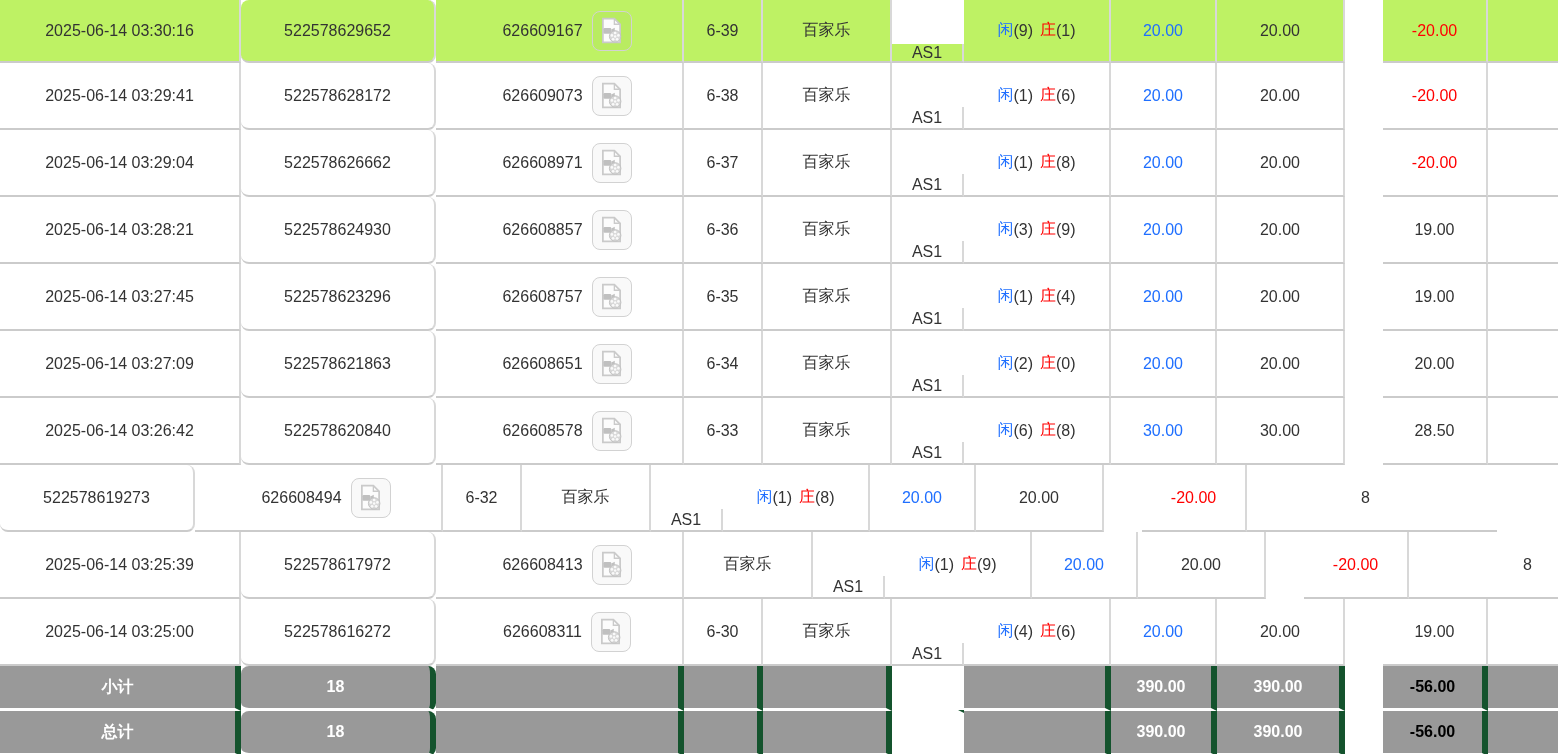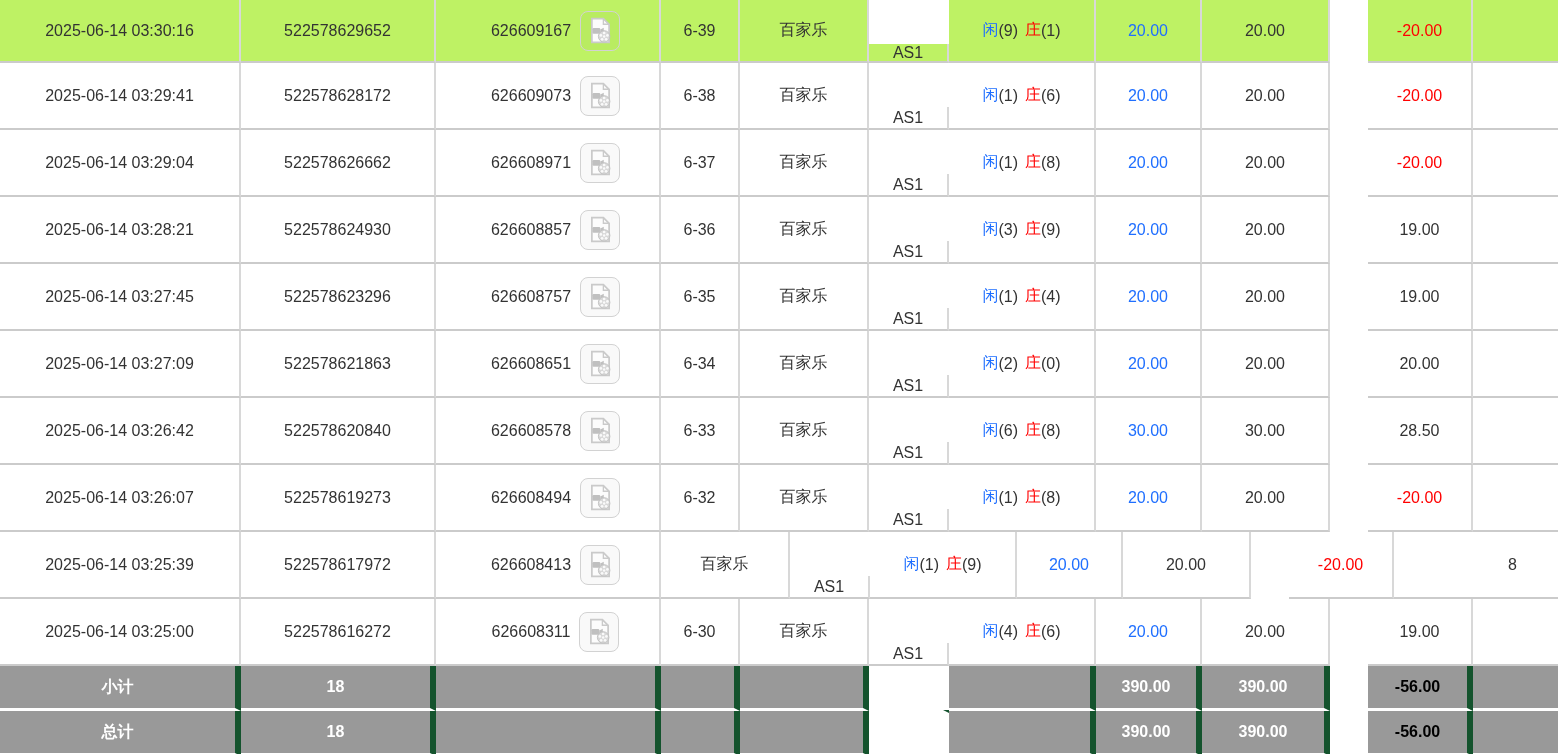--- a/index.html
+++ b/index.html
@@ -19,7 +19,7 @@
     white-space:nowrap;
   }
   .c-time{width:241px;}
-  .c-order{width:195px;}
+  .c-order{width:195px;border-radius:8px;}
   .c-game{width:225px;padding-left:16px;}
   .c-round{width:79px;}
   .c-type{width:129px;}

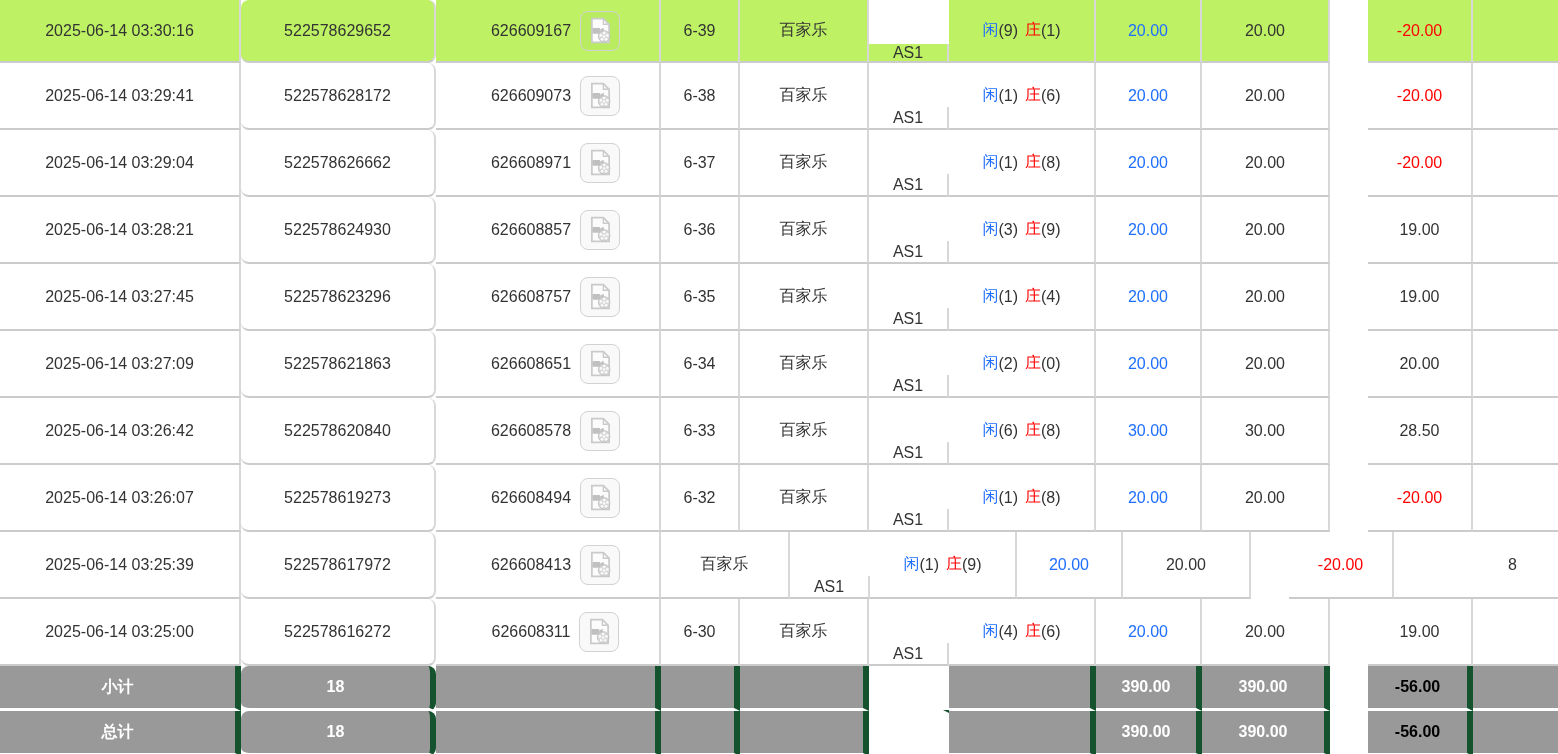--- a/index.html
+++ b/index.html
@@ -20,7 +20,7 @@
   }
   .c-time{width:241px;}
   .c-order{width:195px;border-radius:8px;}
-  .c-game{width:225px;padding-left:16px;}
+  .c-game{width:248px;padding-left:16px;}
   .c-round{width:79px;}
   .c-type{width:129px;}
   .c-table{width:80px;margin-top:44px;}

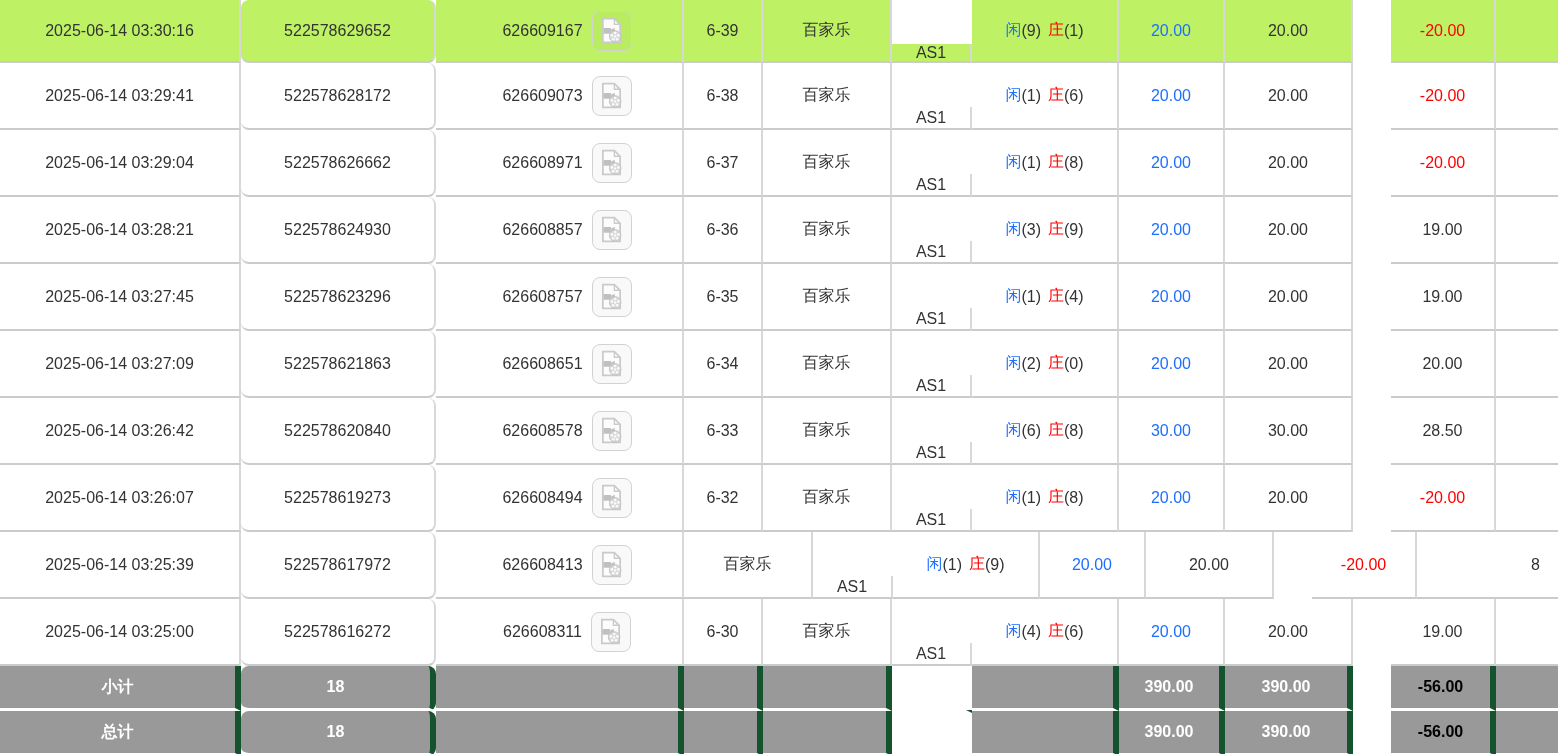--- a/index.html
+++ b/index.html
@@ -23,7 +23,7 @@
   .c-game{width:248px;padding-left:16px;}
   .c-round{width:79px;}
   .c-type{width:129px;}
-  .c-table{width:80px;margin-top:44px;}
+  .c-table{width:72px;margin-top:44px;}
   .c-result{width:147px;}
   .c-bet{width:106px;}
   .c-valid{width:128px;}

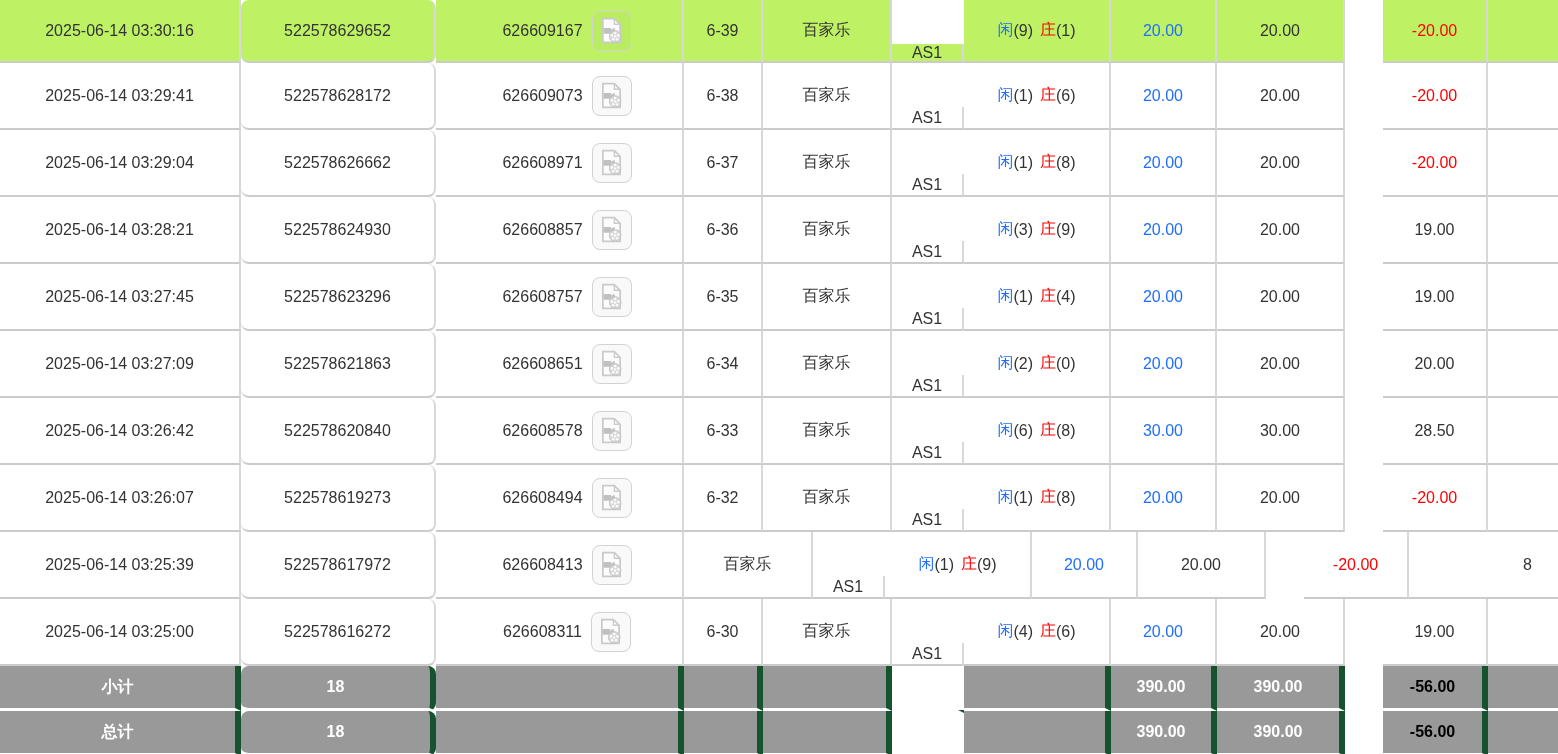--- a/index.html
+++ b/index.html
@@ -454,9 +454,6 @@
     </div>
   </div>
     <div class="tr data">
-    <div class="td c-time">
-      <span>2025-06-14 03:26:07</span>
-    </div>
     <div class="td c-order">
       <span>522578619273</span>
     </div>

